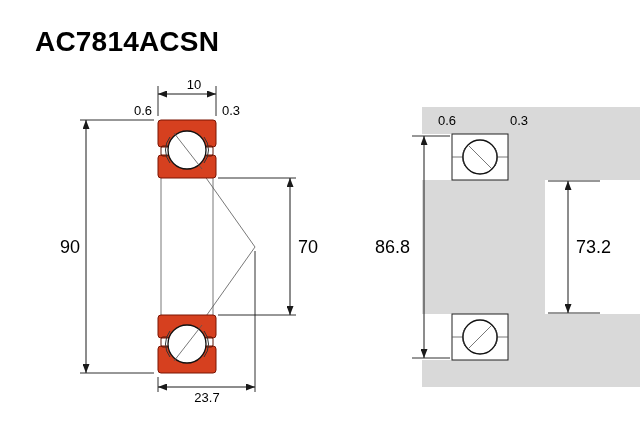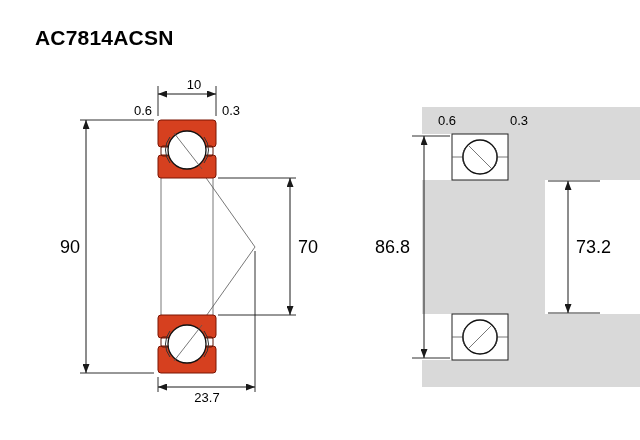--- a/index.html
+++ b/index.html
@@ -12,7 +12,7 @@
   }
   .page-title{
     position:absolute;left:35px;top:26px;
-    font-size:21px;font-weight:600;color:#000;
+    font-size:28px;font-weight:600;color:#000;
     letter-spacing:0.2px;
   }
   svg{position:absolute;left:0;top:0;}

